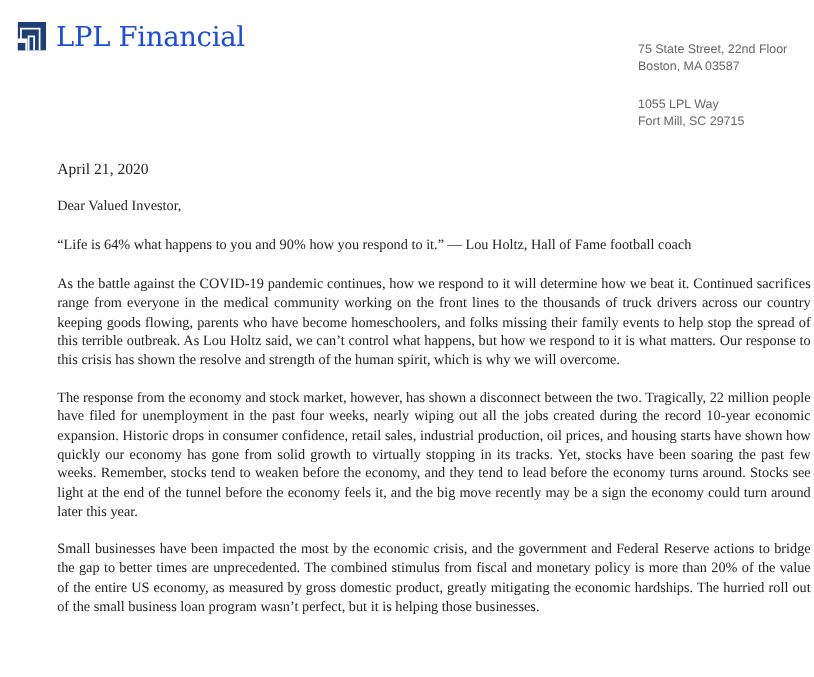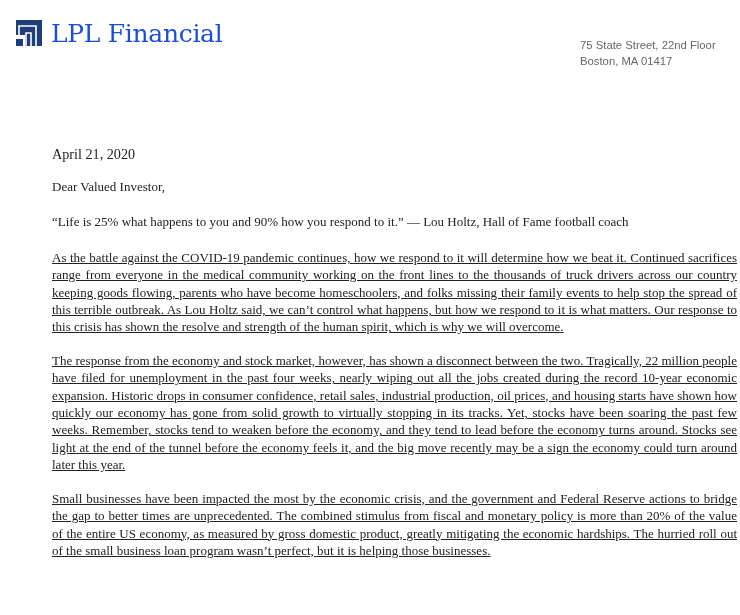--- a/index.html
+++ b/index.html
@@ -35,7 +35,7 @@
 <div class="addresses">
   <div class="addr-block">
     <span>75 State Street, 22nd Floor</span>
-    <span>Boston, MA 01417</span>
+    <span>Boston, MA 03587</span>
   </div>
 </div>
 

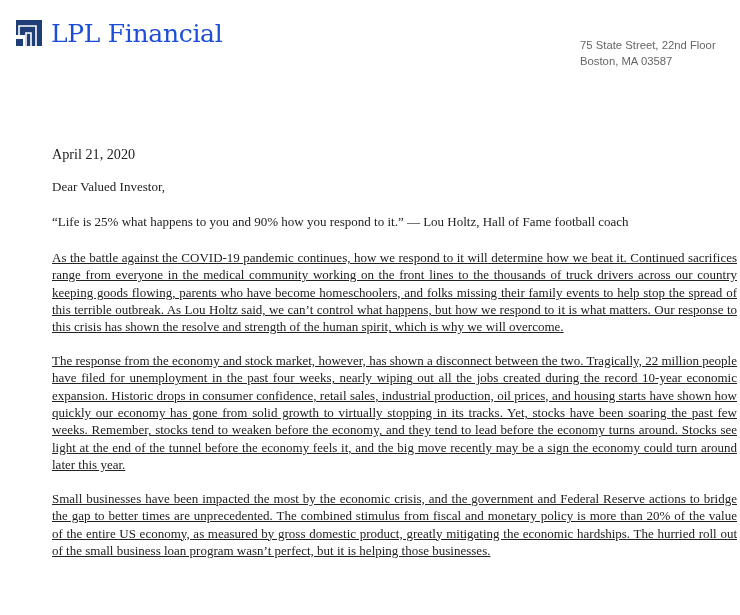--- a/index.html
+++ b/index.html
@@ -37,6 +37,10 @@
     <span>75 State Street, 22nd Floor</span>
     <span>Boston, MA 03587</span>
   </div>
+  <div class="addr-block">
+    <span>1055 LPL Way</span>
+    <span>Fort Mill, SC 29715</span>
+  </div>
 </div>
 
 <div class="date">April 21, 2020</div>

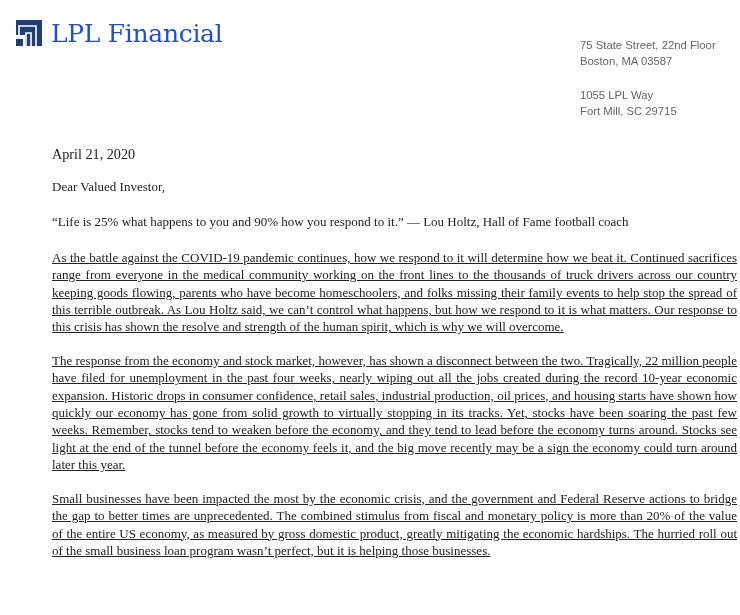--- a/index.html
+++ b/index.html
@@ -47,7 +47,7 @@
 
 <div class="content">
   <p class="salutation">Dear Valued Investor,</p>
-  <p class="quote">“Life is 25% what happens to you and 90% how you respond to it.” — Lou Holtz, Hall of Fame football coach</p>
+  <p class="quote">“Life is 64% what happens to you and 90% how you respond to it.” — Lou Holtz, Hall of Fame football coach</p>
   <p class="para">As the battle against the COVID-19 pandemic continues, how we respond to it will determine how we beat it. Continued sacrifices range from everyone in the medical community working on the front lines to the thousands of truck drivers across our country keeping goods flowing, parents who have become homeschoolers, and folks missing their family events to help stop the spread of this terrible outbreak. As Lou Holtz said, we can’t control what happens, but how we respond to it is what matters. Our response to this crisis has shown the resolve and strength of the human spirit, which is why we will overcome.</p>
   <p class="para">The response from the economy and stock market, however, has shown a disconnect between the two. Tragically, 22 million people have filed for unemployment in the past four weeks, nearly wiping out all the jobs created during the record 10-year economic expansion. Historic drops in consumer confidence, retail sales, industrial production, oil prices, and housing starts have shown how quickly our economy has gone from solid growth to virtually stopping in its tracks. Yet, stocks have been soaring the past few weeks. Remember, stocks tend to weaken before the economy, and they tend to lead before the economy turns around. Stocks see light at the end of the tunnel before the economy feels it, and the big move recently may be a sign the economy could turn around later this year.</p>
   <p class="para">Small businesses have been impacted the most by the economic crisis, and the government and Federal Reserve actions to bridge the gap to better times are unprecedented. The combined stimulus from fiscal and monetary policy is more than 20% of the value of the entire US economy, as measured by gross domestic product, greatly mitigating the economic hardships. The hurried roll out of the small business loan program wasn’t perfect, but it is helping those businesses.</p>

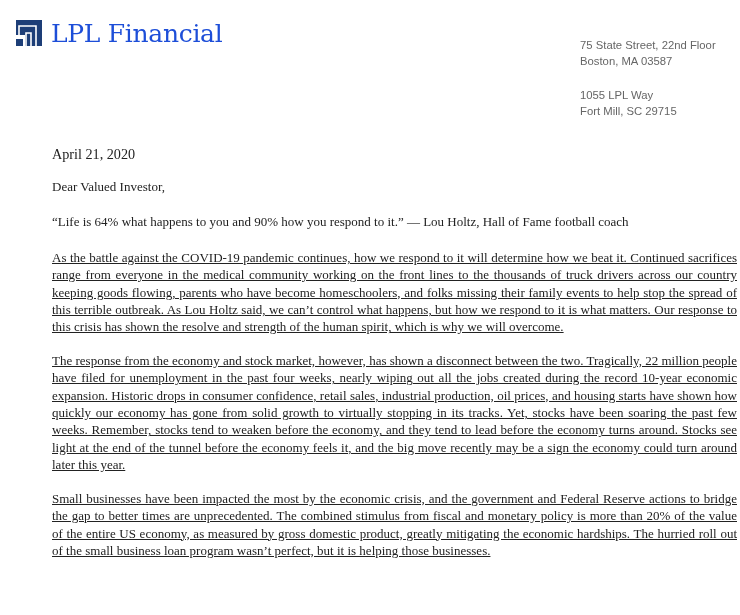--- a/index.html
+++ b/index.html
@@ -14,7 +14,7 @@
   .content { position: absolute; left: 52px; top: 178px; width: 685px; font-size: 13px; line-height: 17.4px; }
   .salutation { margin: 0 0 18px 0; }
   .quote { margin: 0 0 18px 0; }
-  .para { margin: 0 0 16px 0; text-align: justify; text-decoration: underline; }
+  .para { margin: 0 0 16px 0; text-align: justify; }
 </style>
 </head>
 <body>

